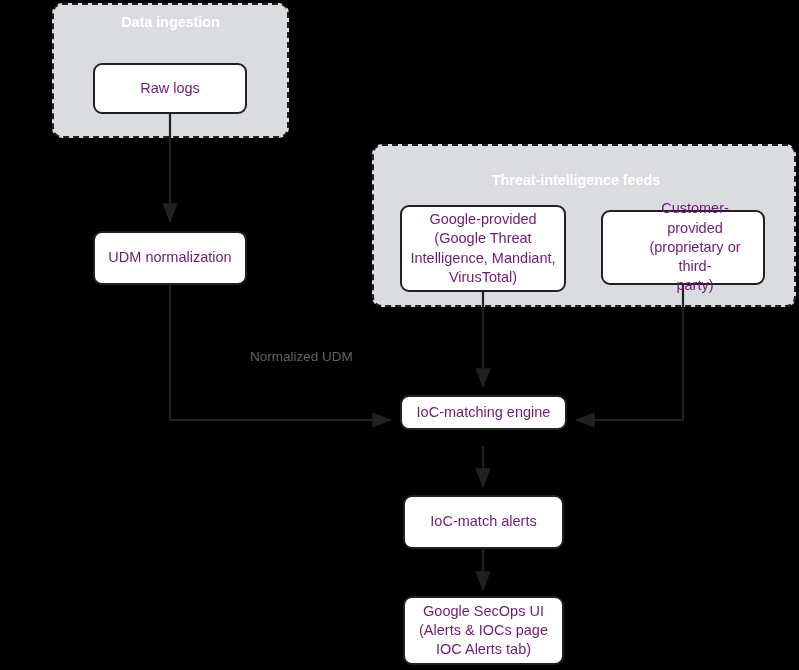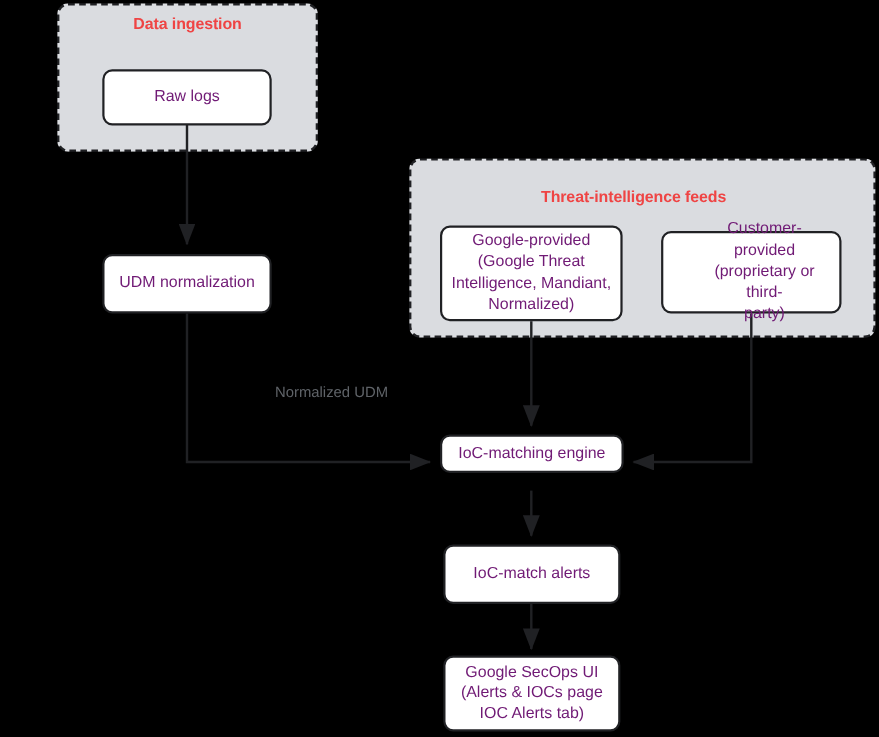--- a/index.html
+++ b/index.html
@@ -40,7 +40,7 @@
     text-align: center;
     font-size: 14.5px;
     font-weight: bold;
-    color: #ef4444;
+    color: #ffffff;
     letter-spacing: -0.1px;
   }
   .node-box {

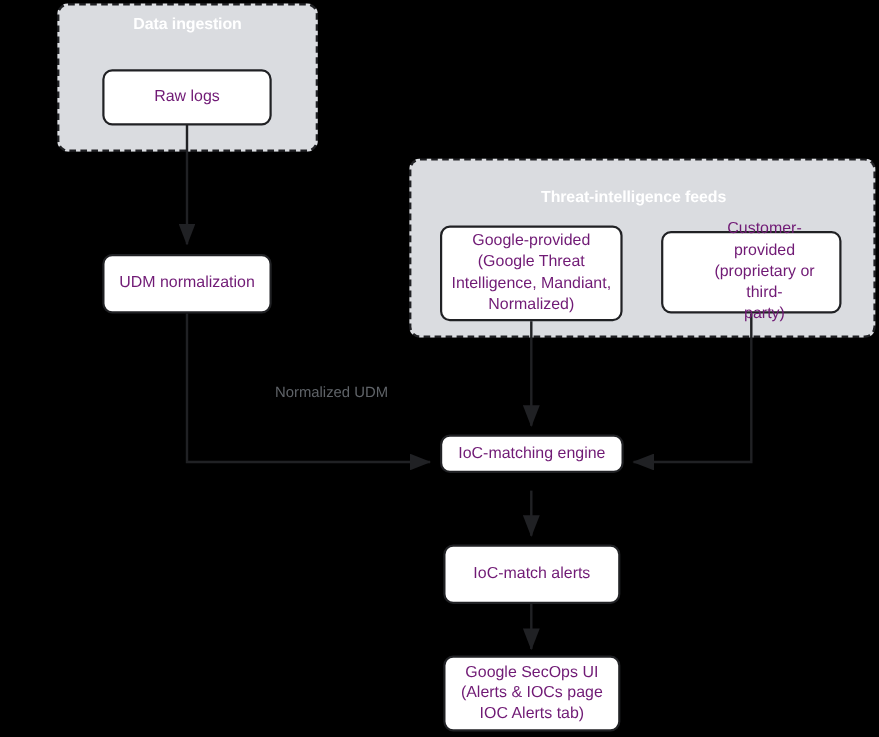--- a/index.html
+++ b/index.html
@@ -128,7 +128,7 @@
       <span>Google-provided</span><br>
       <span>(Google Threat</span><br>
       <span>Intelligence, Mandiant,</span><br>
-      <span>Normalized)</span>
+      <span>VirusTotal)</span>
     </span>
   </div>
 

